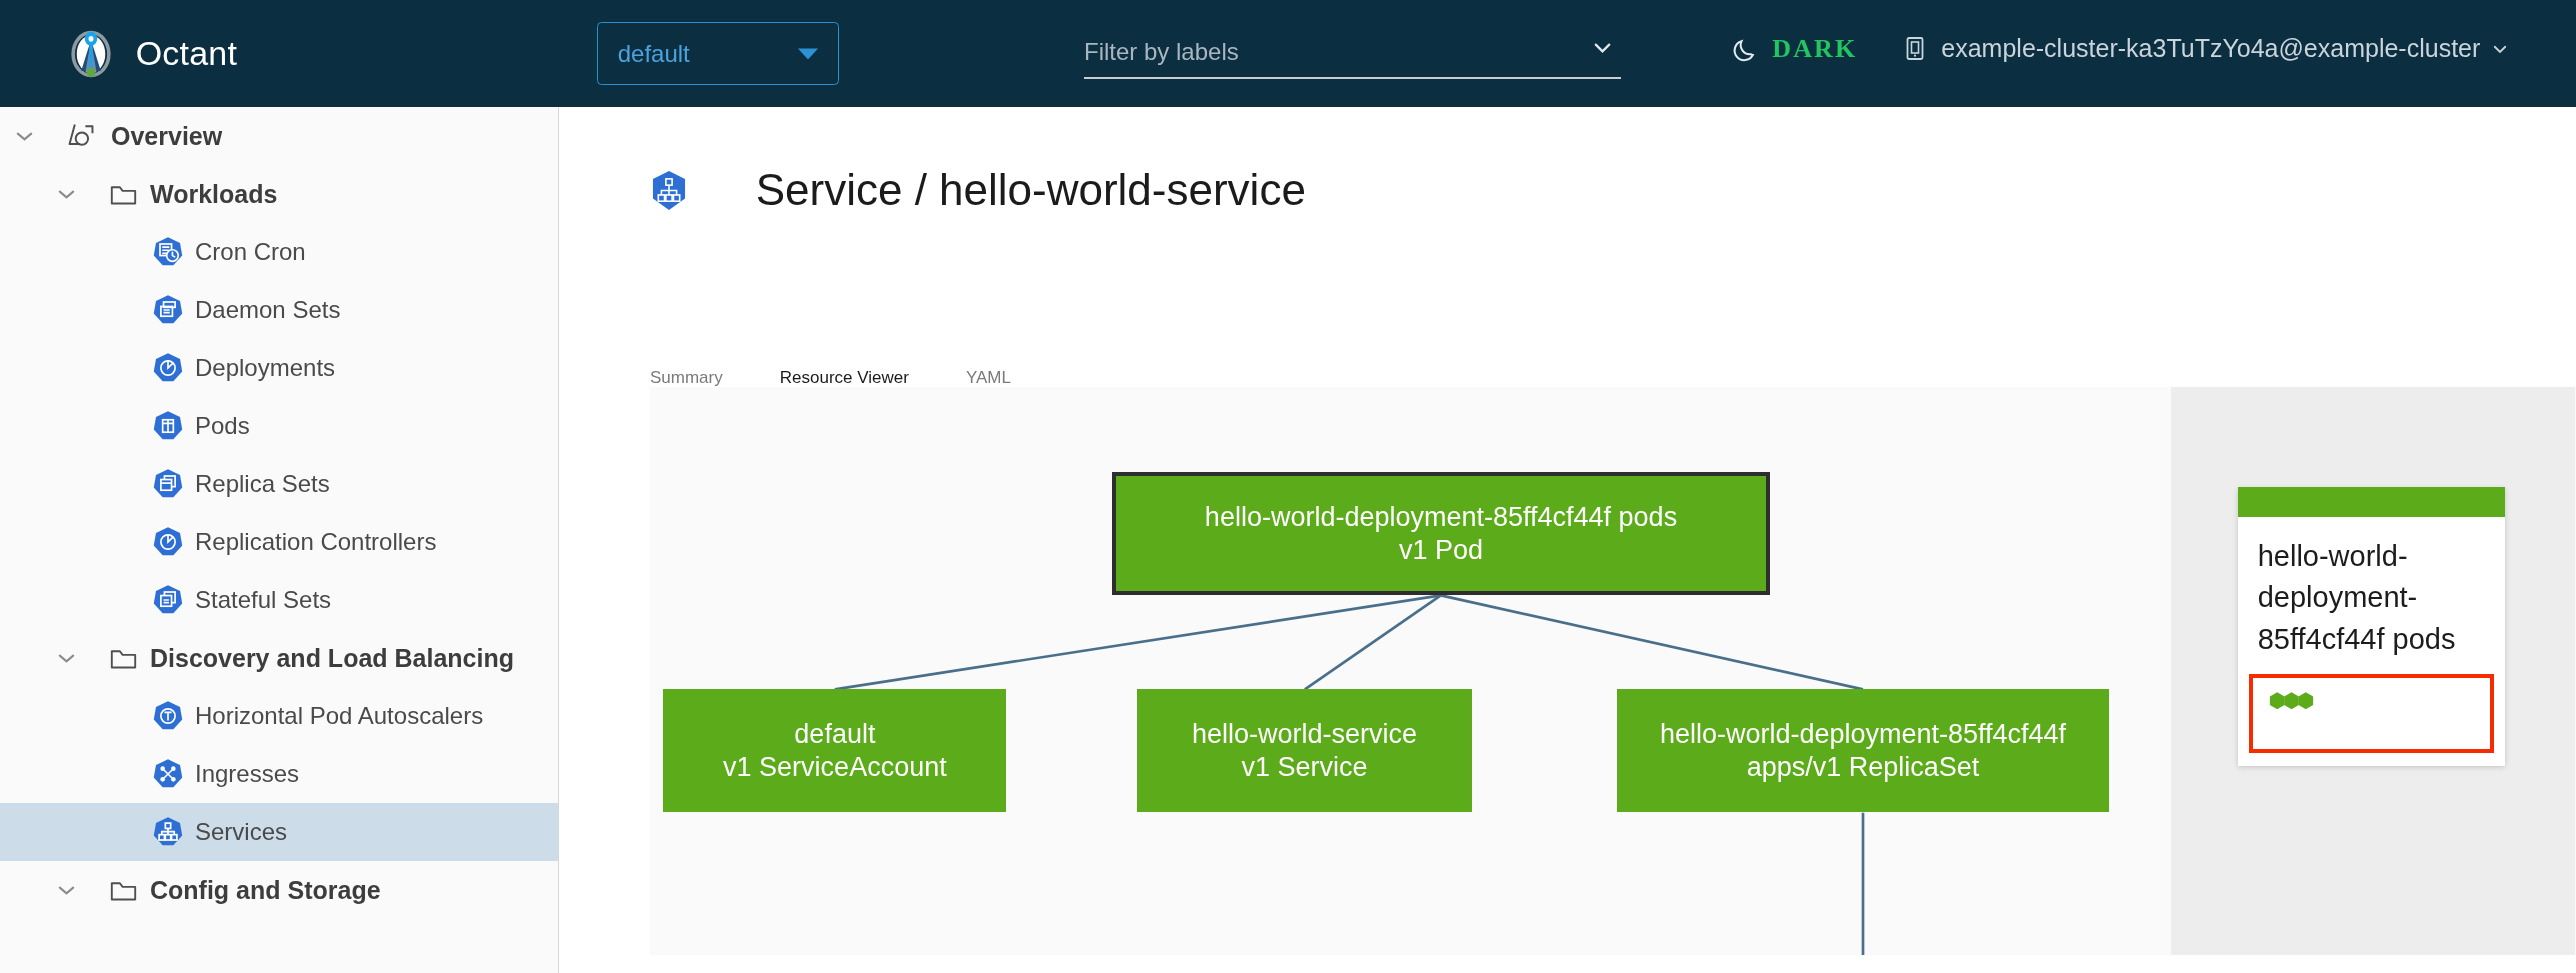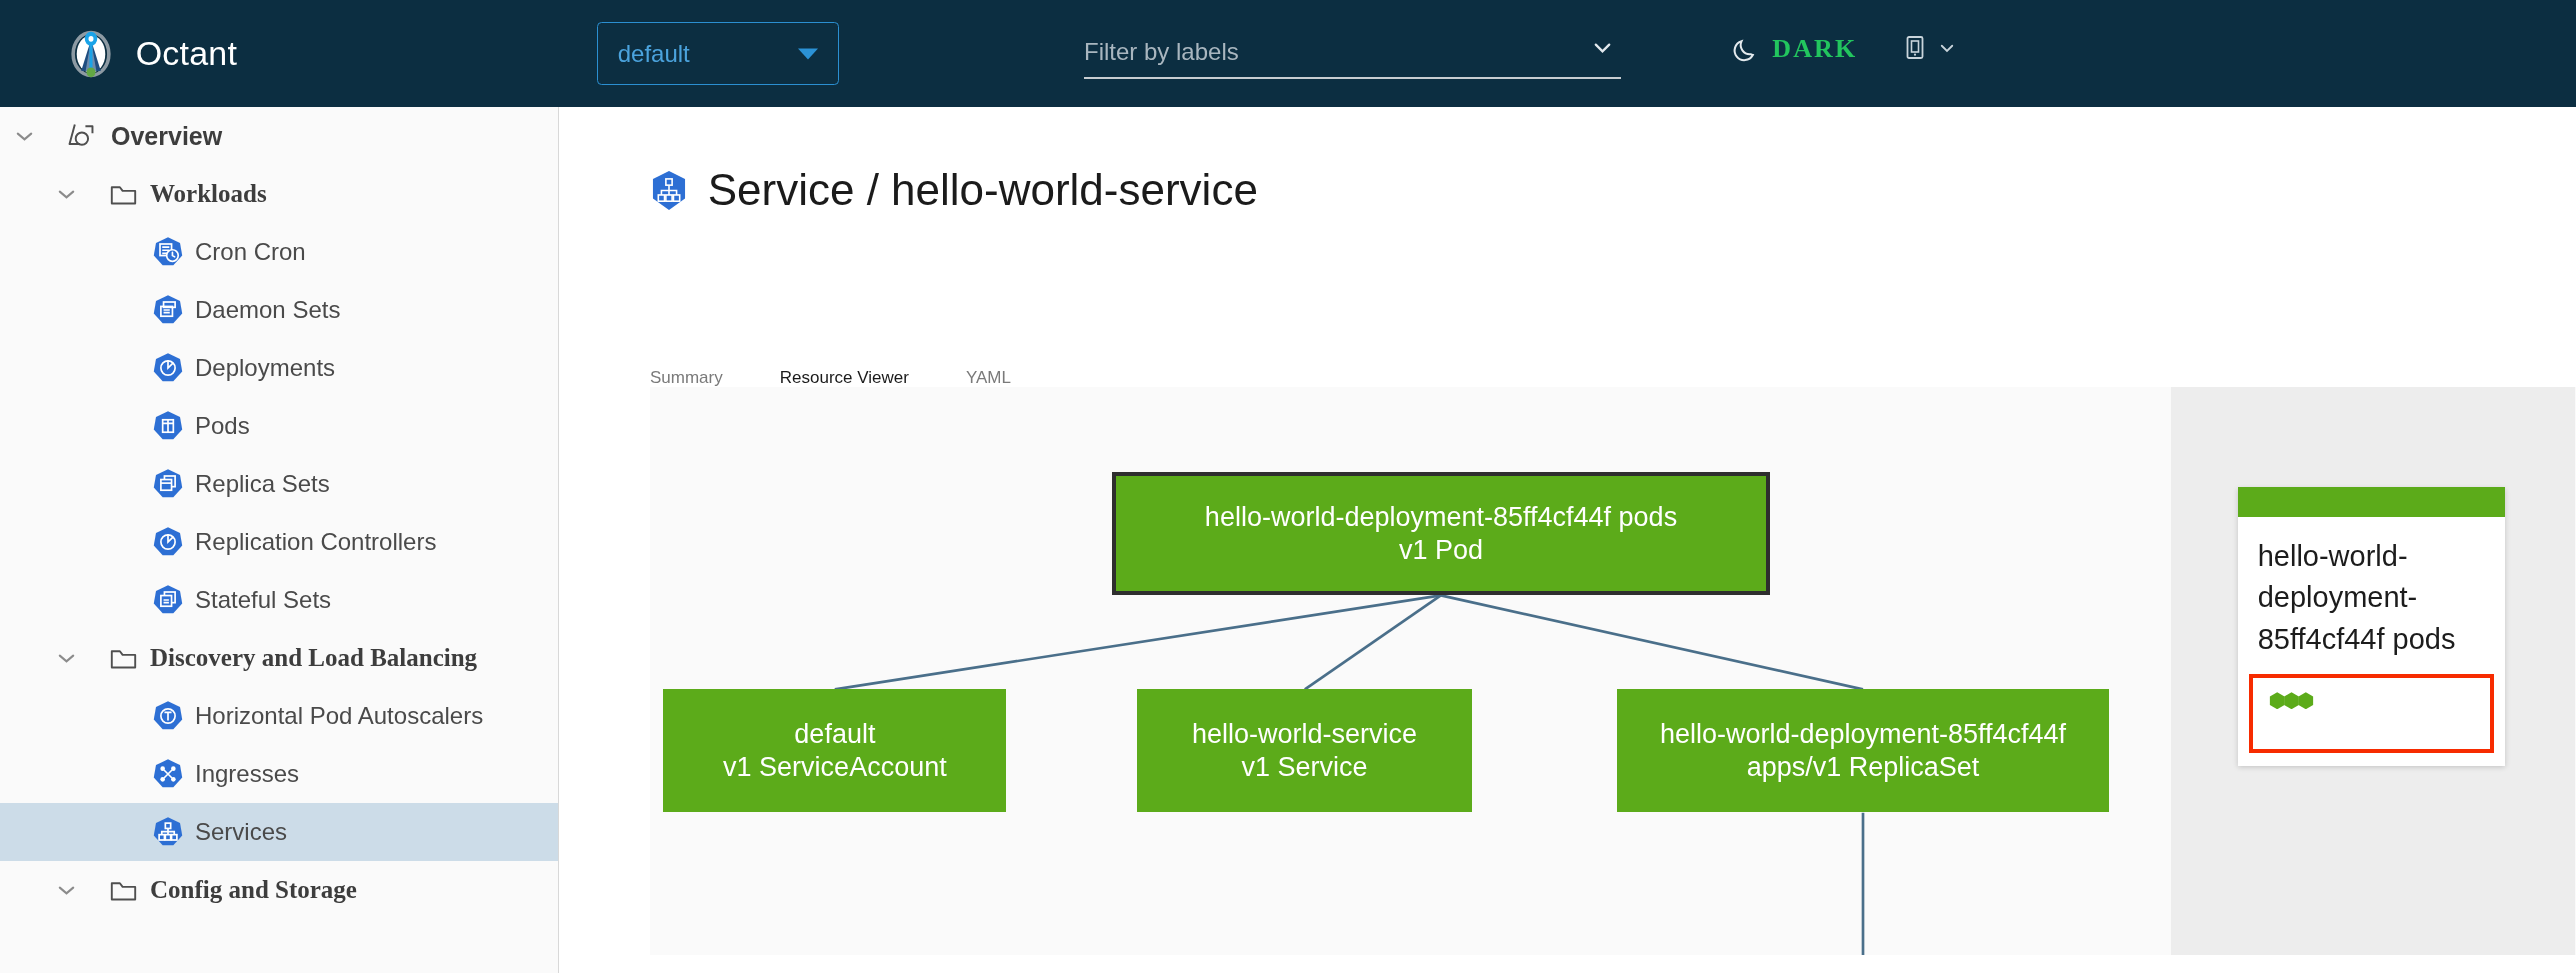--- a/index.html
+++ b/index.html
@@ -243,6 +243,7 @@
       <rect x="8.5" y="6.5" width="7" height="11" fill="none" stroke="#c9d4db" stroke-width="1.6"></rect>
       <circle cx="12" cy="20.2" r="1.1" fill="#c9d4db"></circle>
     </svg>
+    <span class="lbl">example-cluster-ka3TuTzYo4a@example-cluster</span>
     <svg class="chev" viewBox="0 0 24 24">
       <path d="M5 9 L12 16 L19 9" fill="none" stroke="#c9d4db" stroke-width="2.4" stroke-linecap="round"></path>
     </svg>

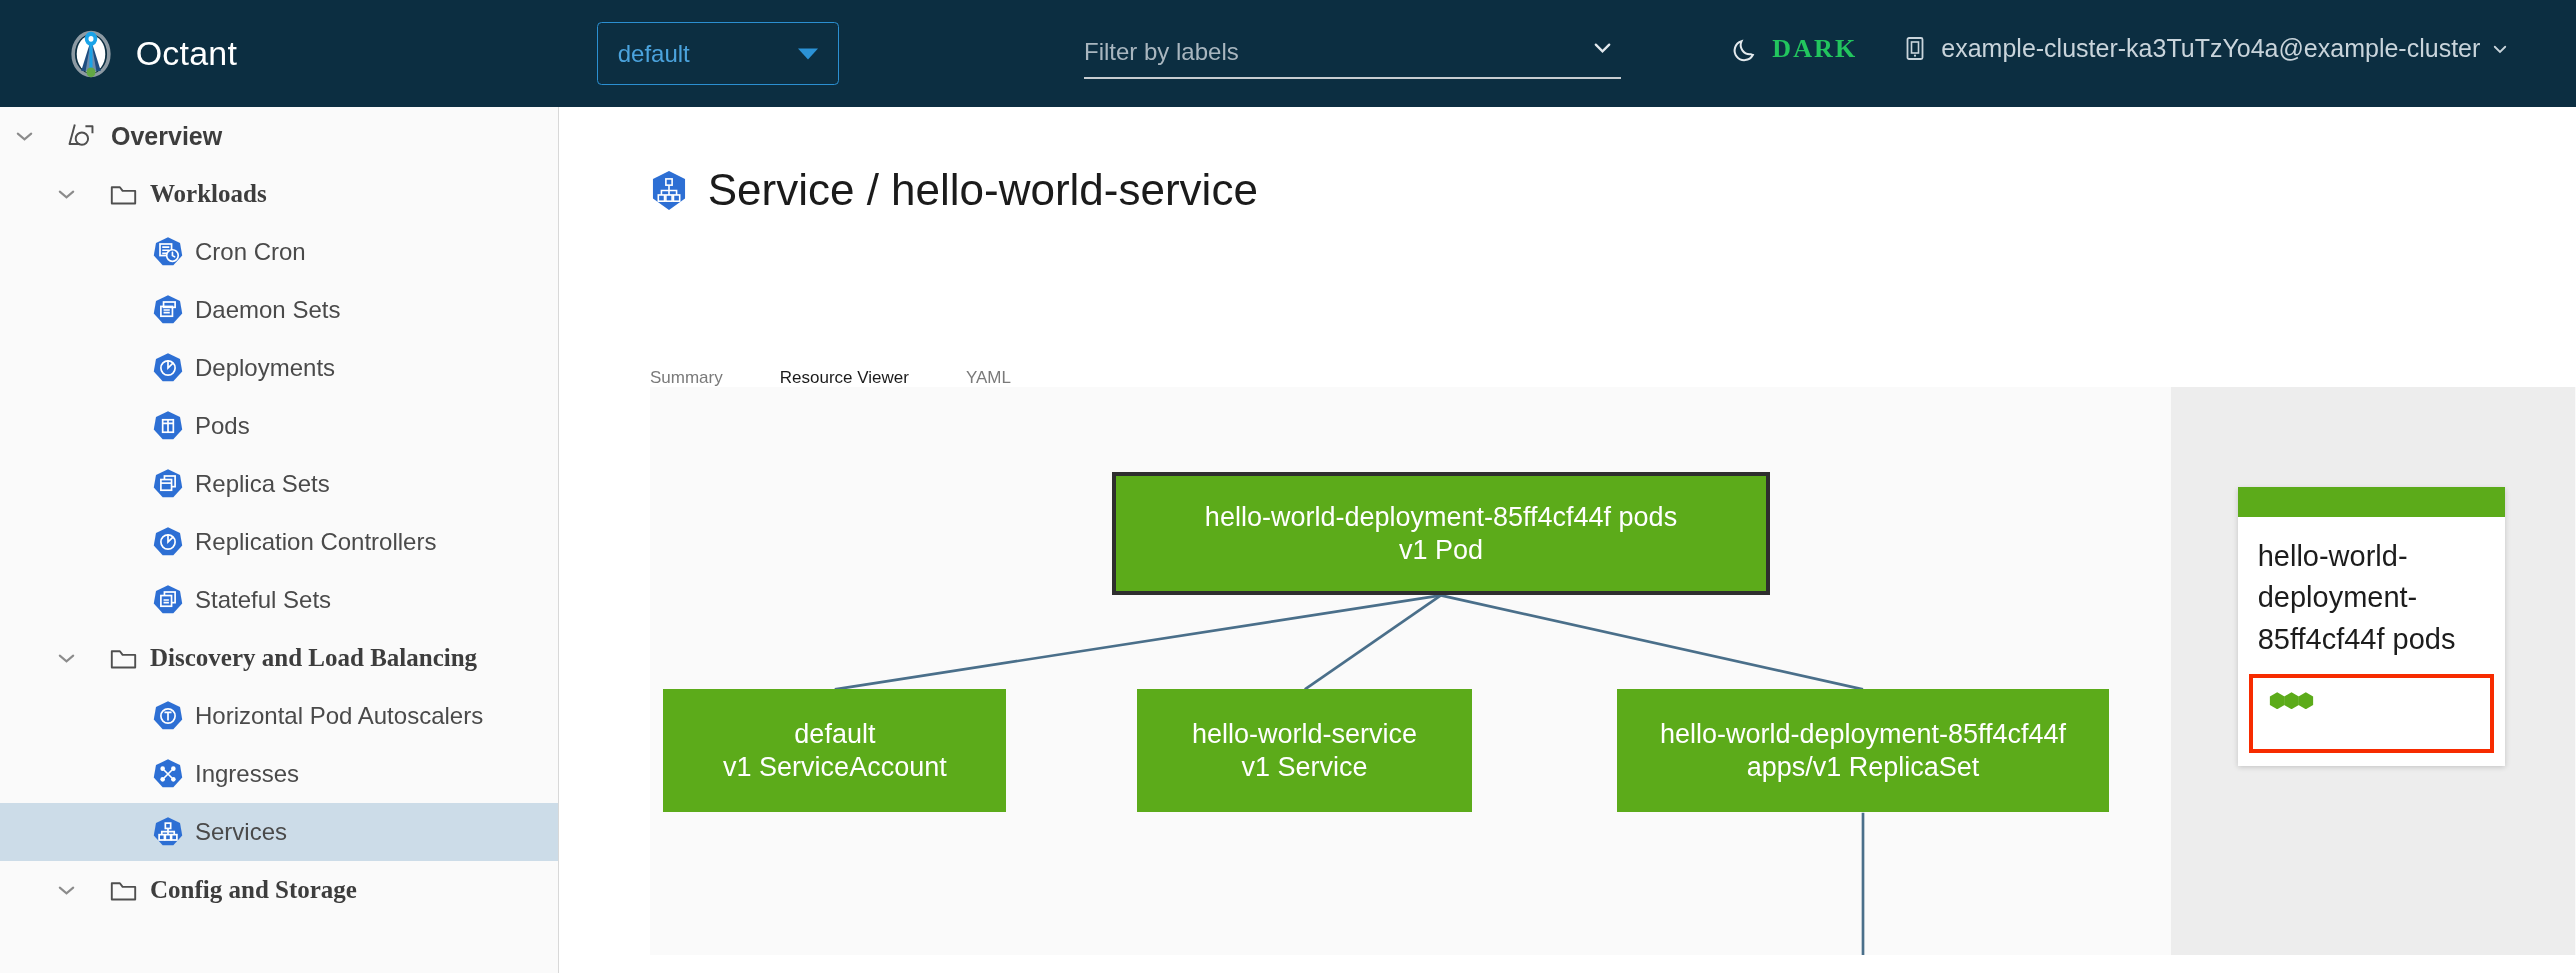--- a/index.html
+++ b/index.html
@@ -107,7 +107,7 @@
   .lvl0 .nav-lbl  { margin-left: 111px; font-weight: 700; font-size: 25px; color: #3d3d3d; }
   .lvl1 .nav-chev { left: 55px; }
   .lvl1 .nav-ico  { left: 109px; width: 29px; height: 27px; }
-  .lvl1 .nav-lbl  { margin-left: 150px; font-weight: 700; font-size: 25px; color: #3d3d3d; font-family: Liberation Serif, serif; }
+  .lvl1 .nav-lbl  { margin-left: 150px; font-weight: 700; font-size: 25px; color: #3d3d3d; }
   .lvl2 .nav-ico  { left: 152px; width: 32px; height: 32px; }
   .lvl2 .nav-lbl  { margin-left: 195px; font-weight: 400; color: #4a4a4a; }
 

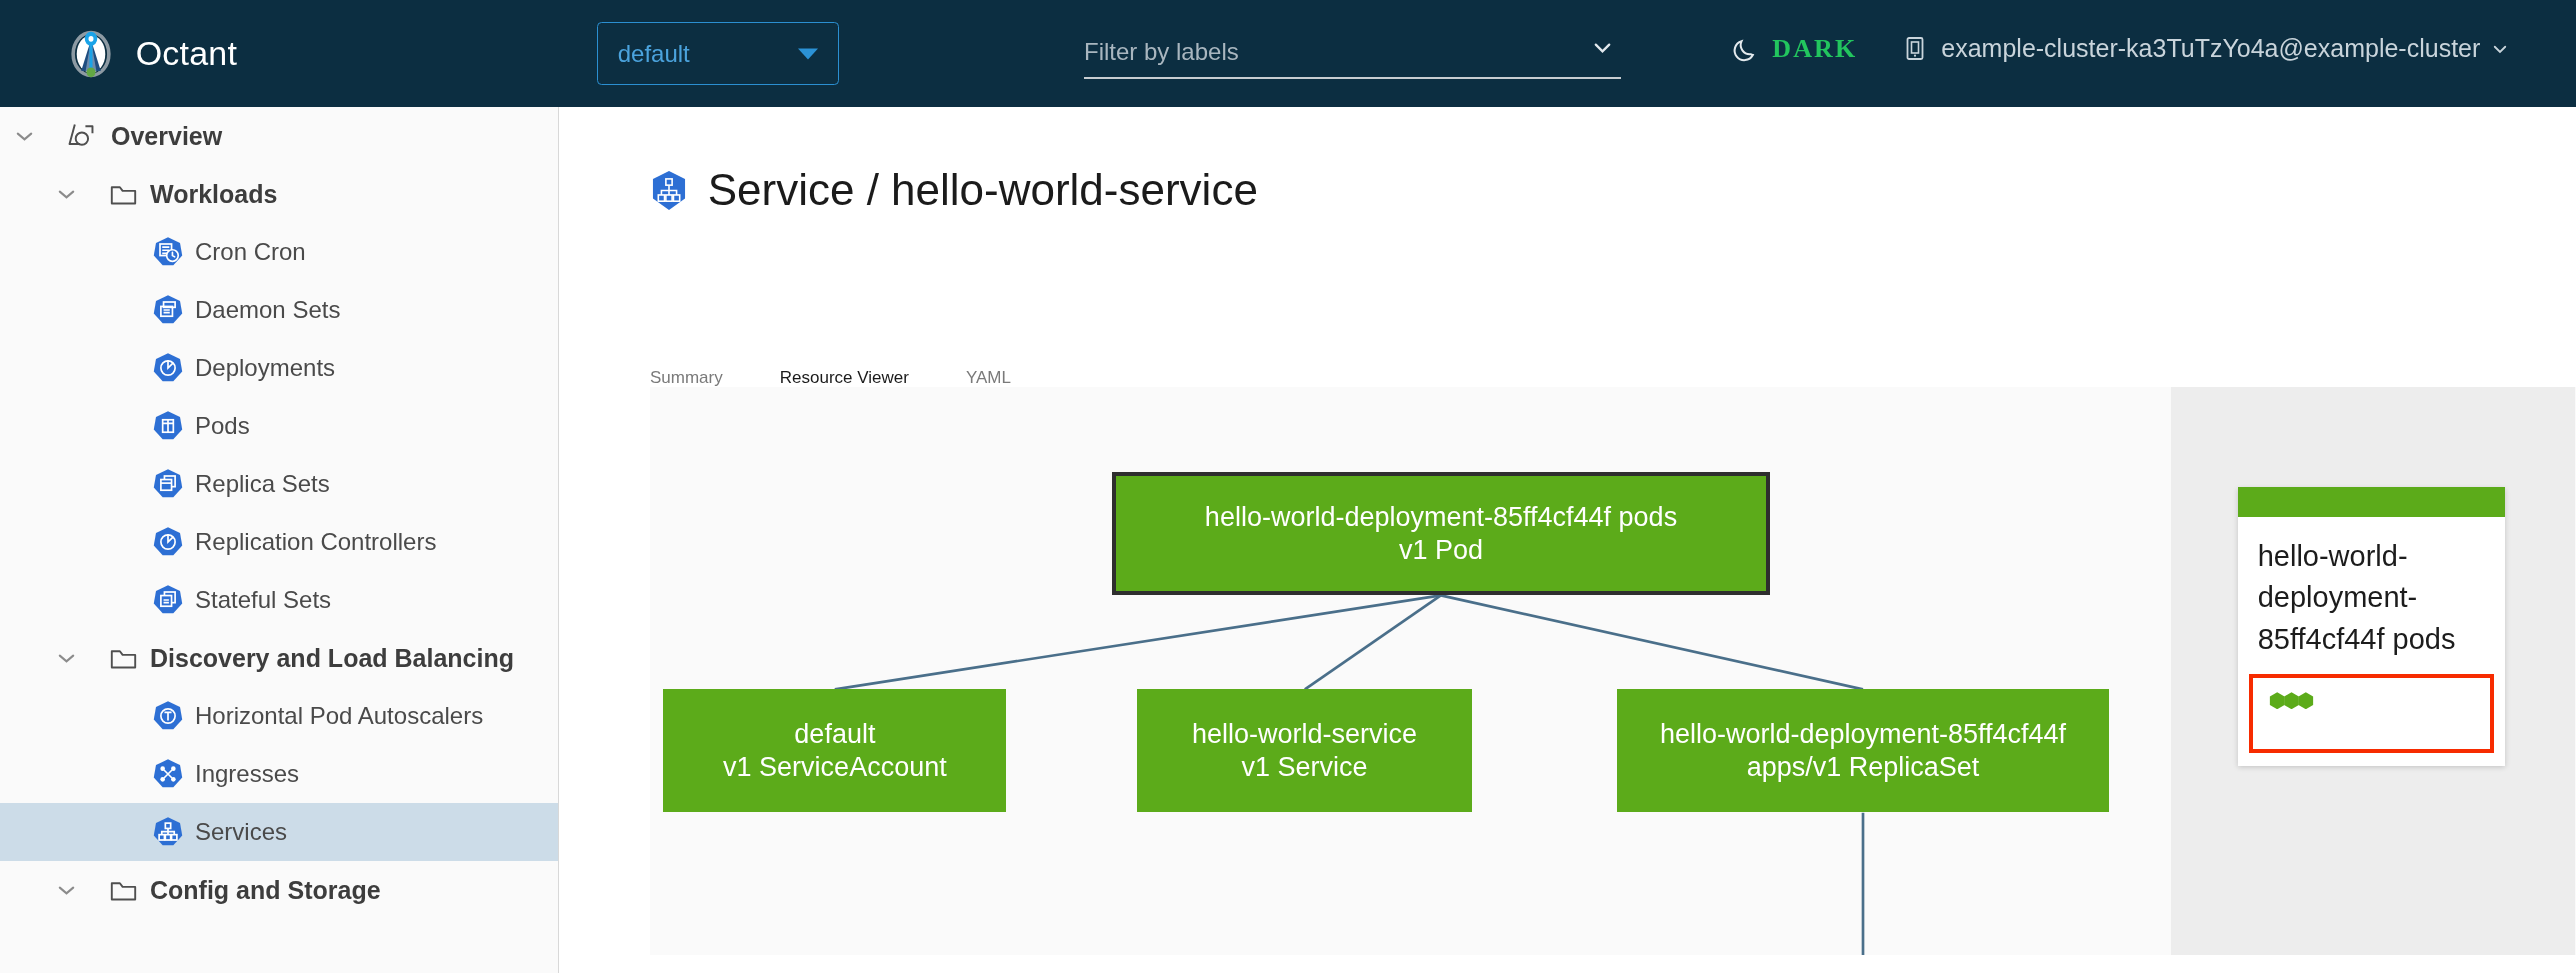--- a/index.html
+++ b/index.html
@@ -119,7 +119,7 @@
   }
   #page-title {
     position: absolute; left: 89px; top: 58px;
-    display: flex; align-items: center;
+    display: flex; align-items: center; gap: 48px;
   }
   #page-title .k8s { width: 38px; height: 41px; flex:0 0 38px; }
   #page-title .txt {

